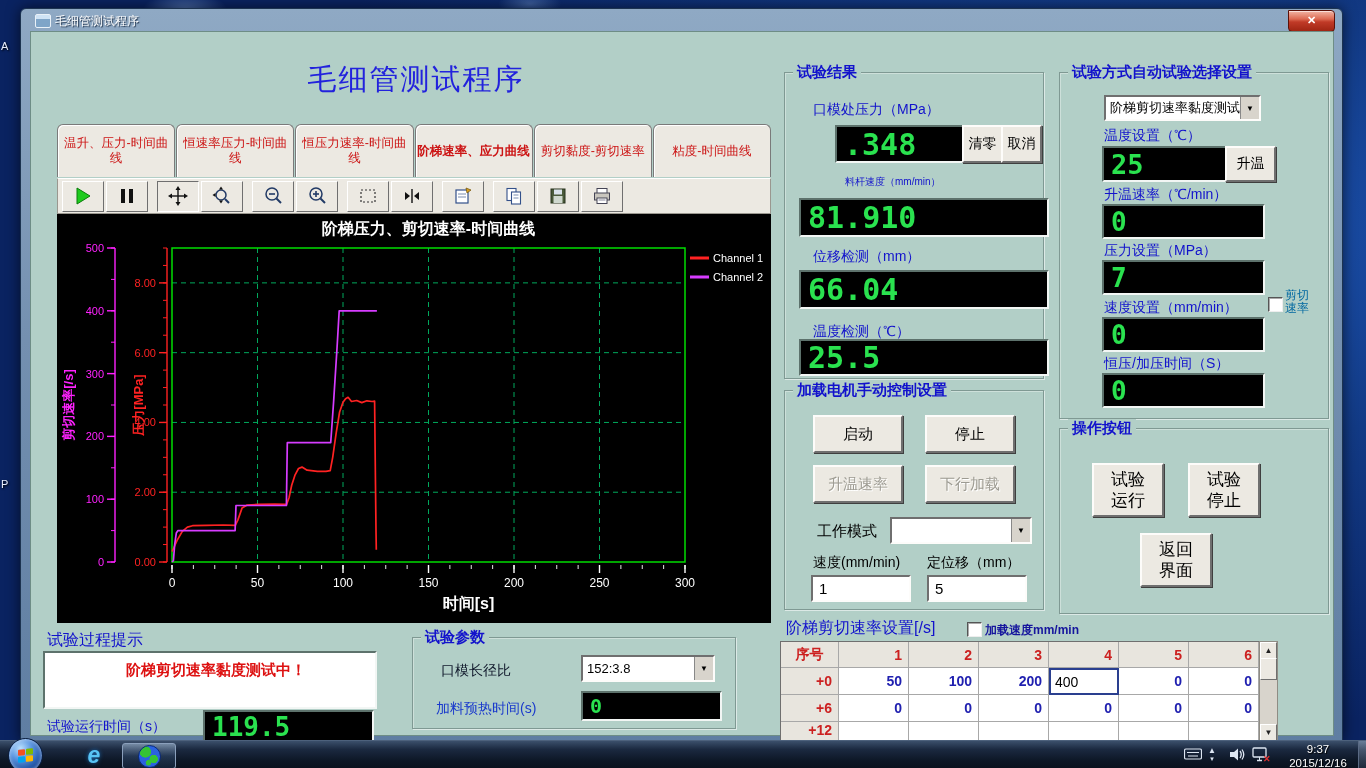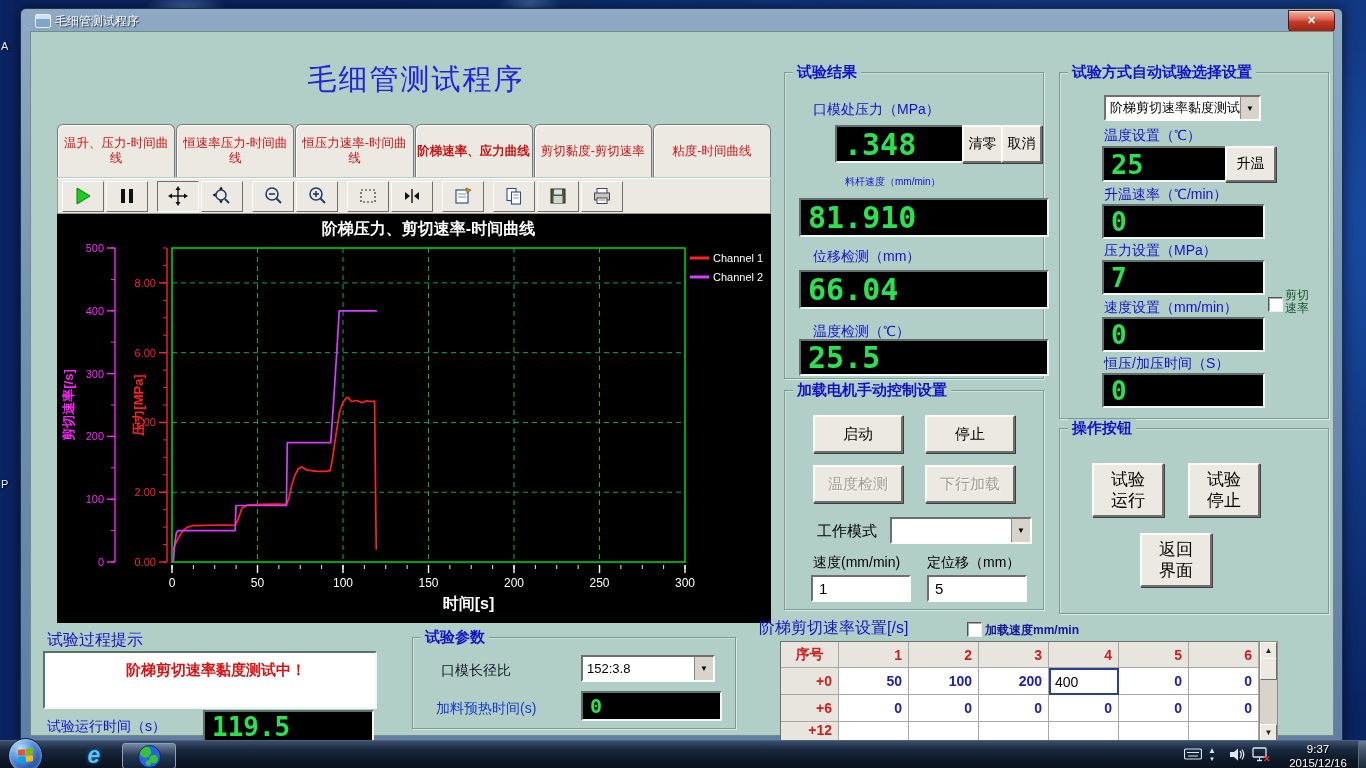--- a/index.html
+++ b/index.html
@@ -399,7 +399,7 @@
         <div class="abs lcd" style="left:42px;top:187px;width:152px;height:31px;font-size:26px;">7</div>
         <div class="abs lbl" style="left:44px;top:226px;font-size:14px;">速度设置（mm/min）</div>
         <div class="abs checkbox" style="left:208px;top:224px;"></div>
-        <div class="abs lbl preline" style="left:225px;top:216px;font-size:12px;font-weight:normal;color:#14532d;text-align:left;line-height:1.1;">剪切
+        <div class="abs lbl preline" style="left:225px;top:216px;font-size:12px;font-weight:normal;color:#0369a1;text-align:left;line-height:1.1;">剪切
 速率</div>
         <div class="abs lcd" style="left:42px;top:244px;width:152px;height:31px;font-size:26px;">0</div>
         <div class="abs lbl" style="left:44px;top:282px;font-size:14px;text-align:center;">恒压/加压时间（S）</div>

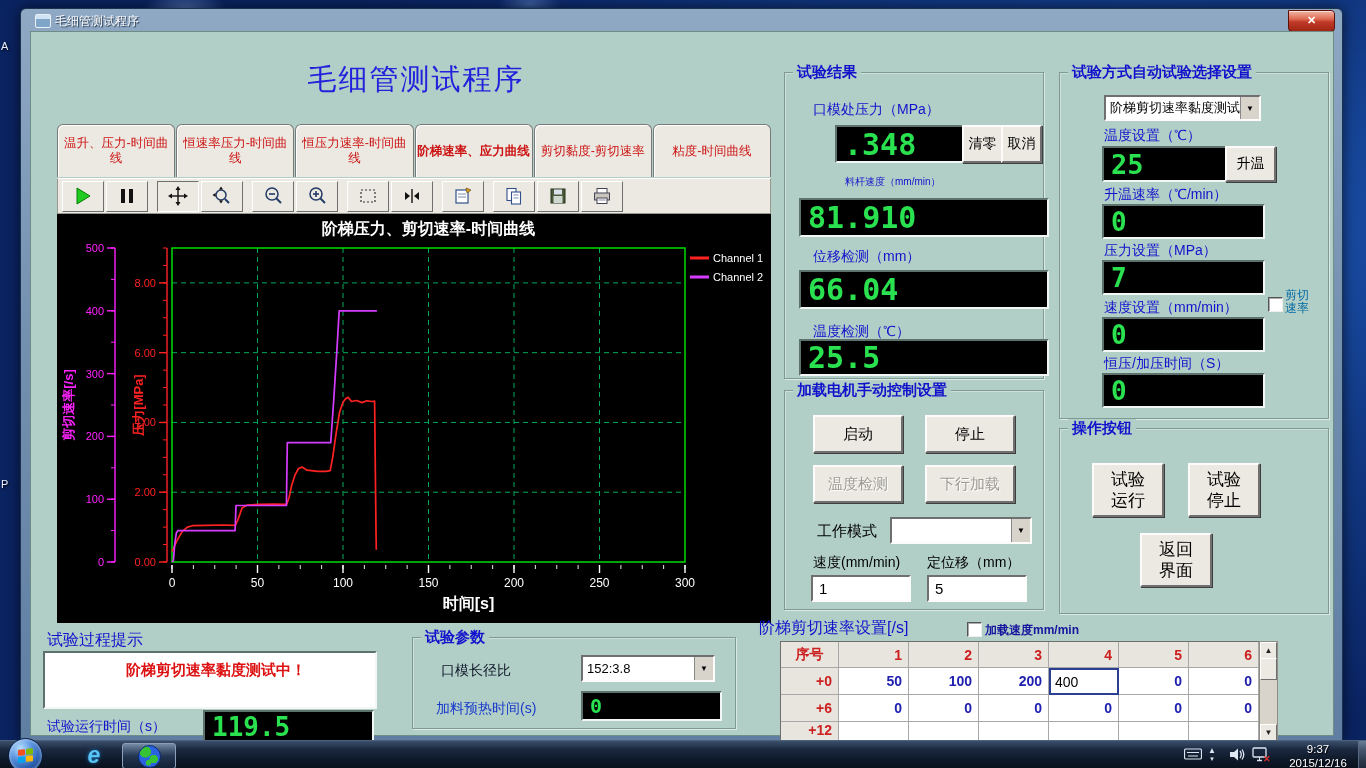--- a/index.html
+++ b/index.html
@@ -371,7 +371,7 @@
         <div class="gtitle">加载电机手动控制设置</div>
         <div class="abs btn" style="left:28px;top:24px;width:86px;height:34px;">启动</div>
         <div class="abs btn" style="left:140px;top:24px;width:86px;height:34px;">停止</div>
-        <div class="abs btn disabled" style="left:28px;top:74px;width:86px;height:34px;">温度检测</div>
+        <div class="abs btn disabled" style="left:28px;top:74px;width:86px;height:34px;">升温速率</div>
         <div class="abs btn disabled" style="left:140px;top:74px;width:86px;height:34px;">下行加载</div>
         <div class="abs" style="left:32px;top:131px;font-size:15px;color:#000;">工作模式</div>
         <div class="abs dropdown" style="left:105px;top:126px;width:138px;height:23px;">

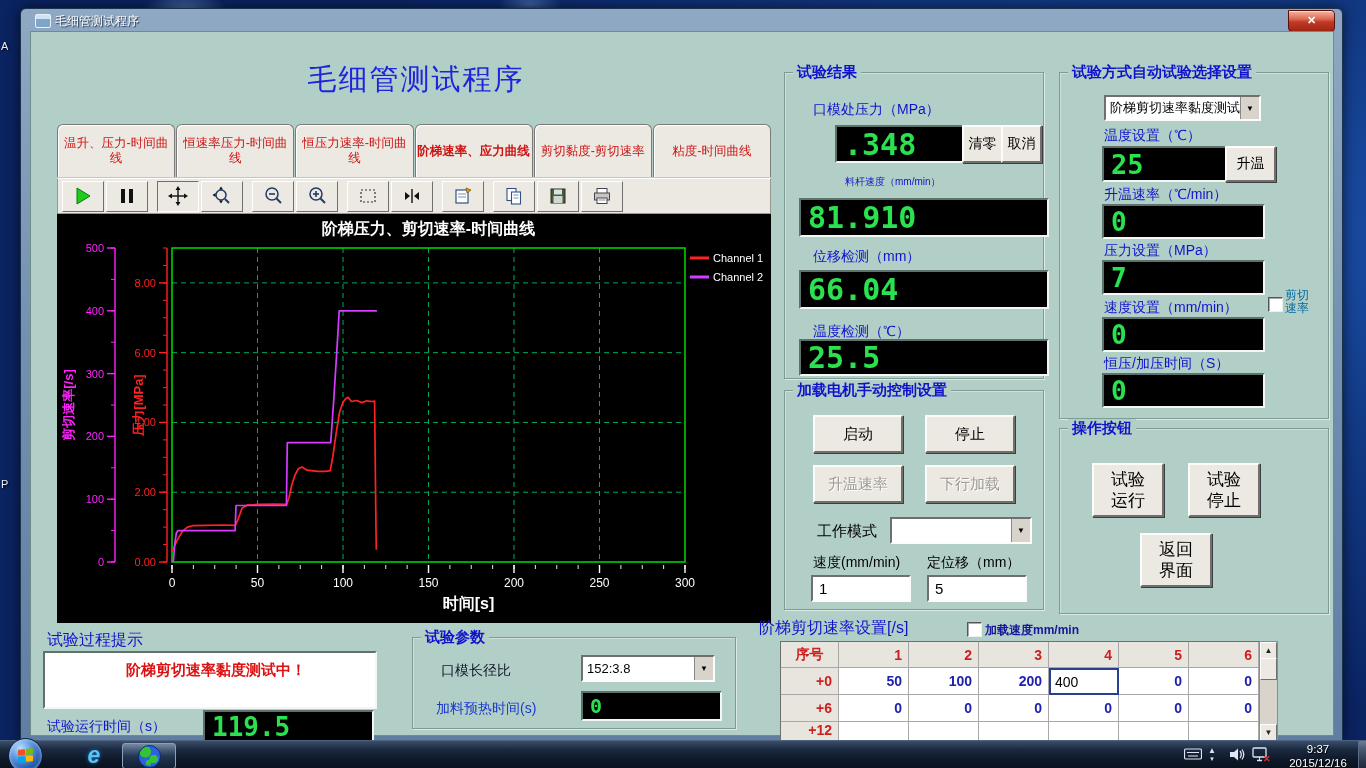--- a/index.html
+++ b/index.html
@@ -416,7 +416,7 @@
 界面</div>
       </div>
 
-      <div class="abs lbl" style="left:728px;top:586px;font-size:16px;">阶梯剪切速率设置[/s]</div>
+      <div class="abs lbl" style="left:755px;top:586px;font-size:16px;">阶梯剪切速率设置[/s]</div>
       <div class="abs checkbox" style="left:936px;top:590px;"></div>
       <div class="abs" style="left:954px;top:590px;font-size:12px;color:#15159d;font-weight:bold;">加载速度mm/min</div>
 

